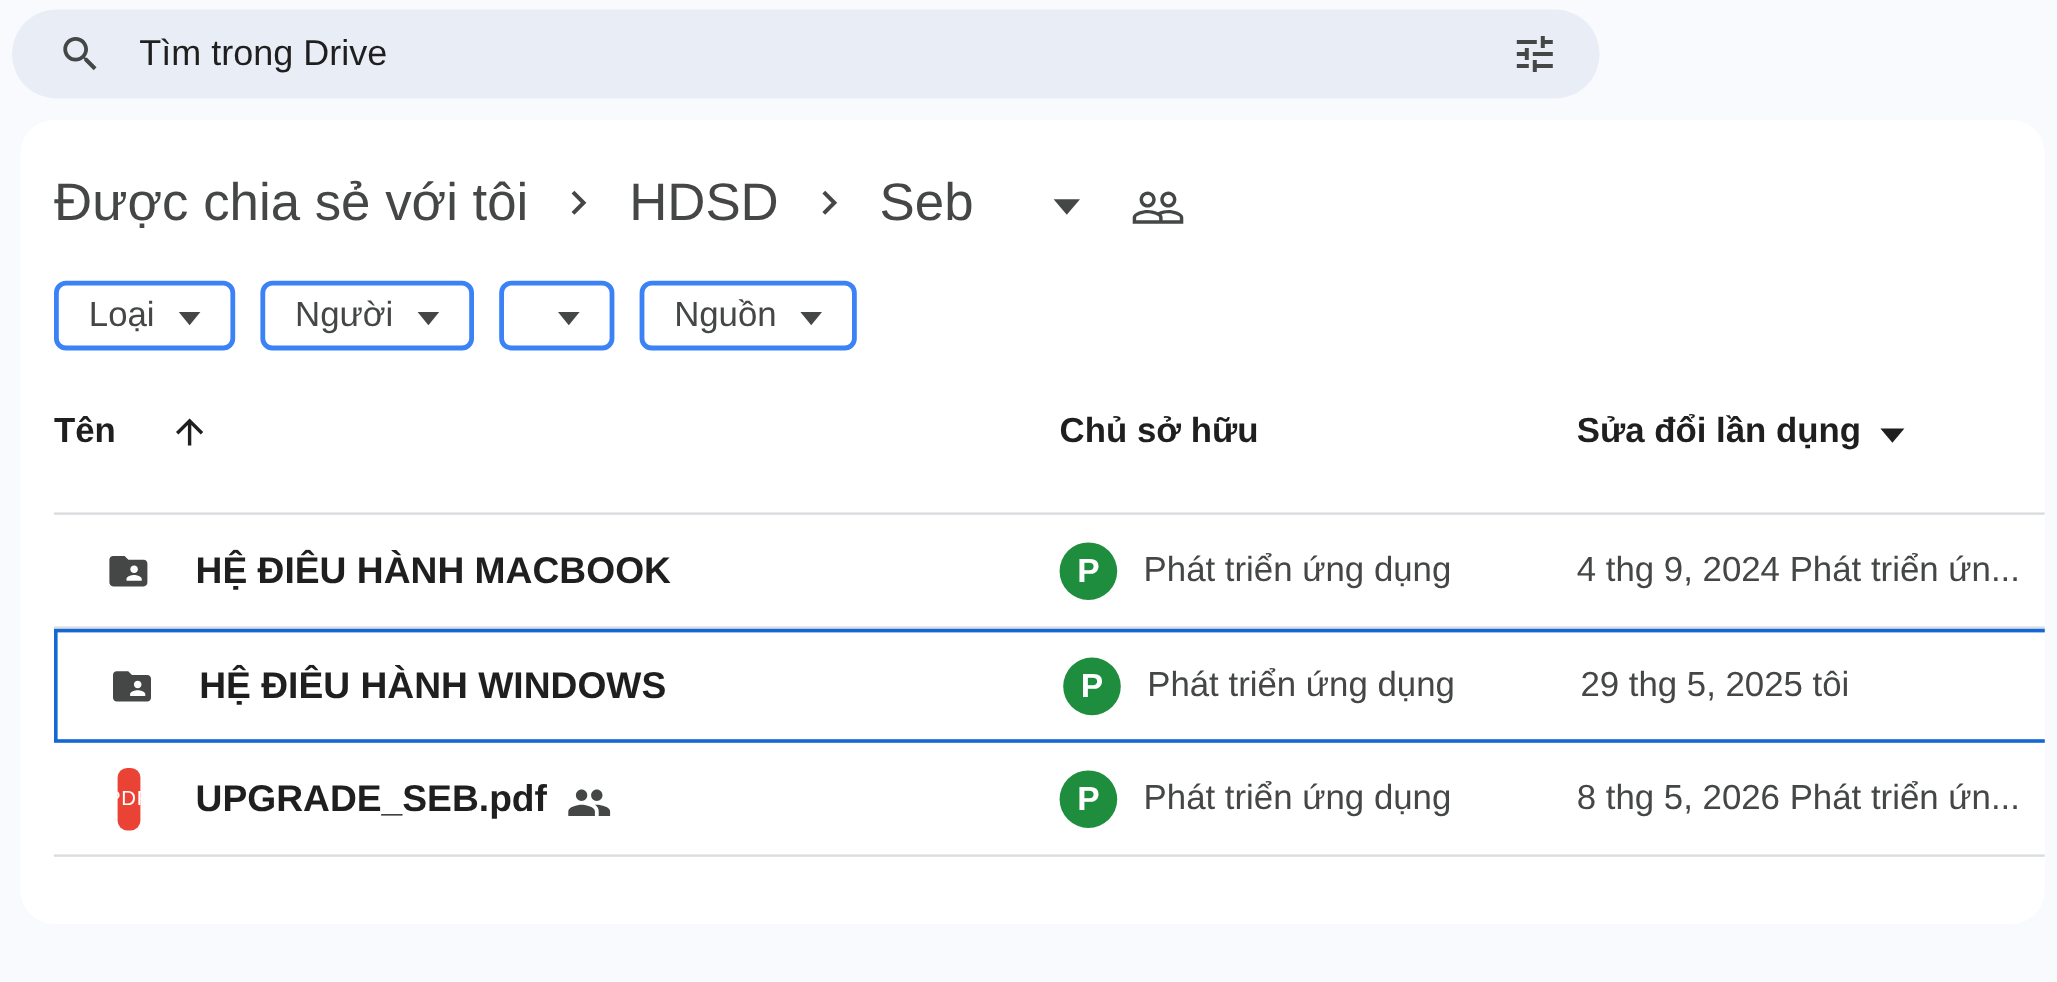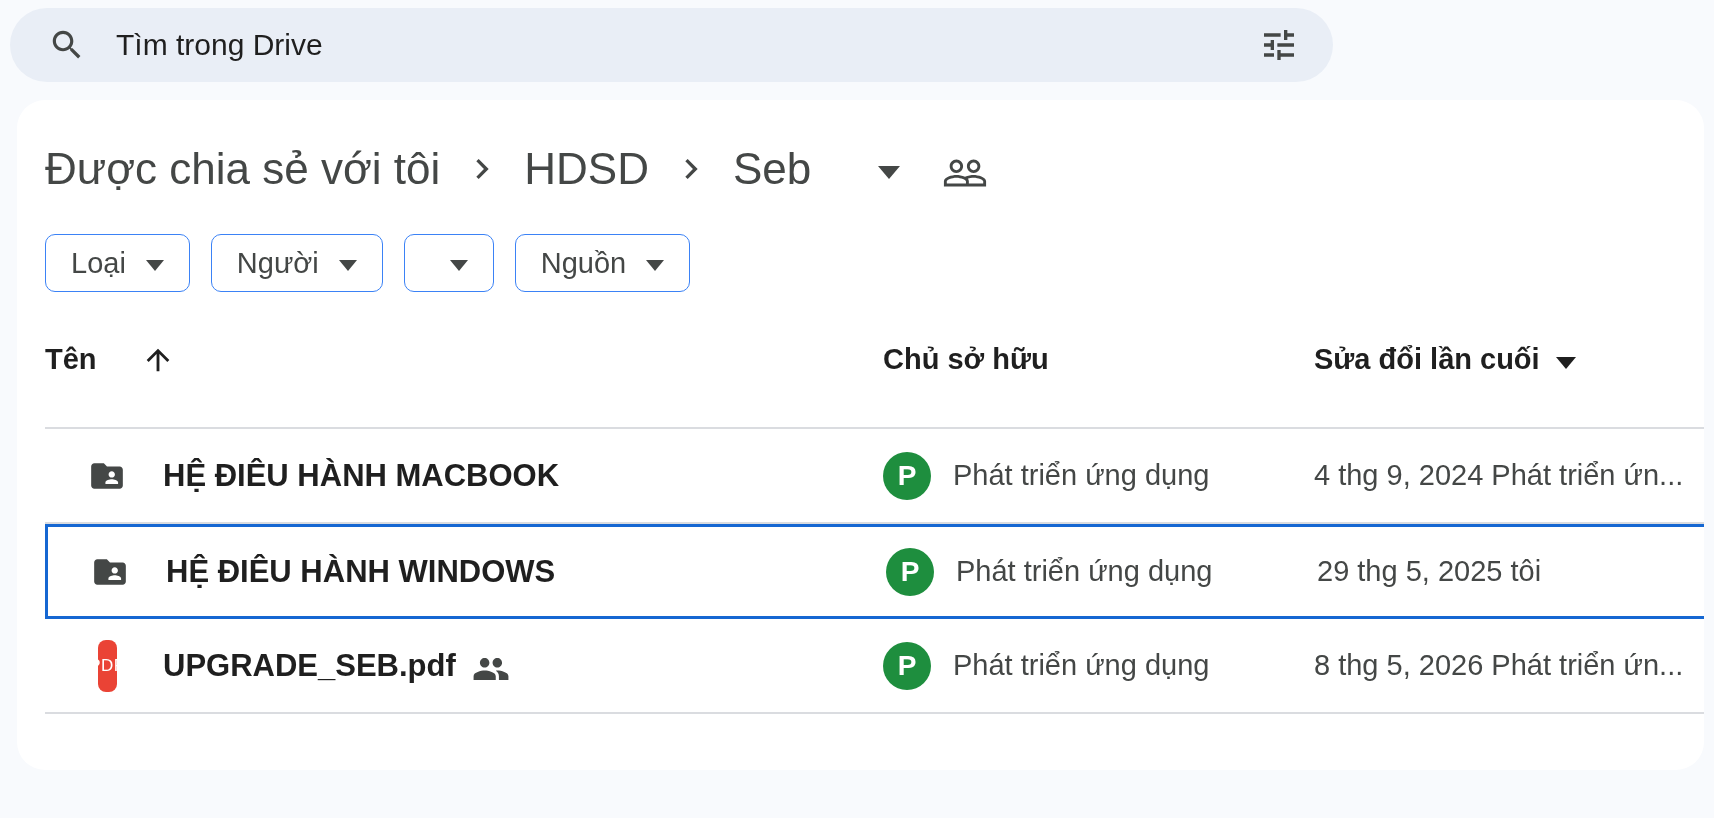--- a/index.html
+++ b/index.html
@@ -54,7 +54,7 @@
   .chips { margin-top:38px; display:flex; gap:21px; }
   .chip {
     height:58px; background:#fff;
-    border:1px solid #3b82f6; border-radius:10px;
+    border:4px solid #3b82f6; border-radius:10px;
     display:flex; align-items:center; padding:0 25px;
     font-size:29px; color:#444746; cursor:pointer; white-space:nowrap;
   }

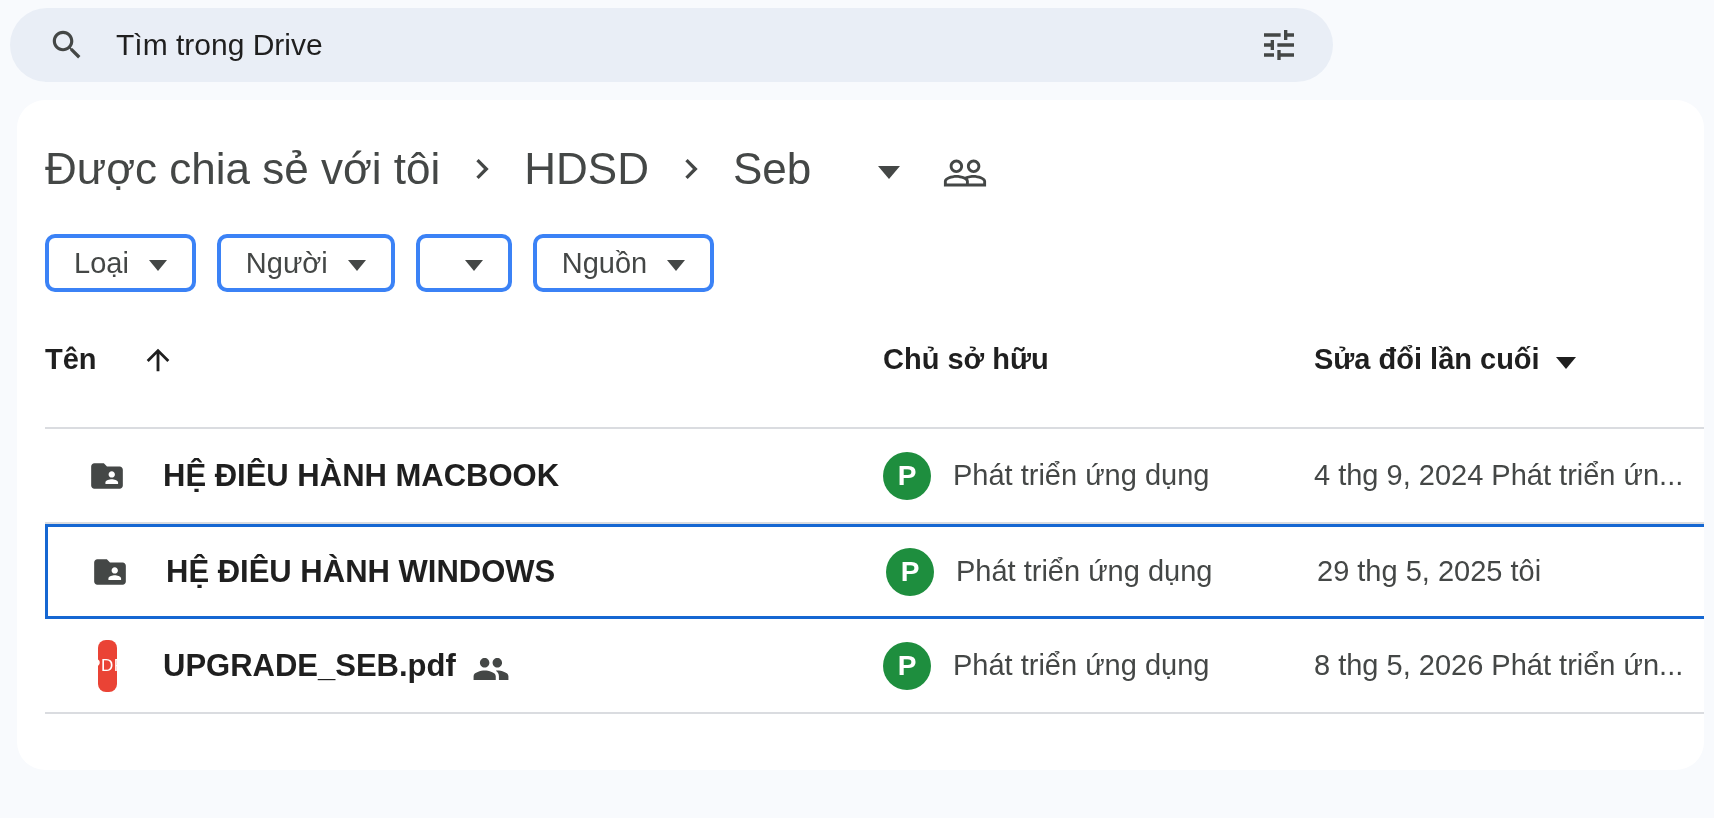--- a/index.html
+++ b/index.html
@@ -161,7 +161,7 @@
       <span>Chủ sở hữu</span>
     </div>
     <div class="hcell">
-      <span>Sửa đổi lần cuối</span>
+      <span>Sửa đổi lần dụng</span>
       <span class="tri"></span>
     </div>
   </div>

